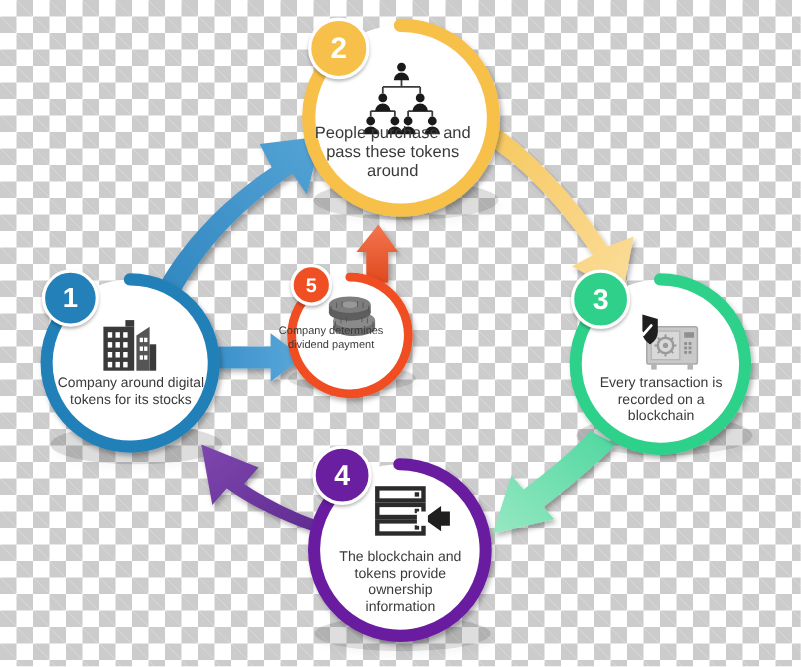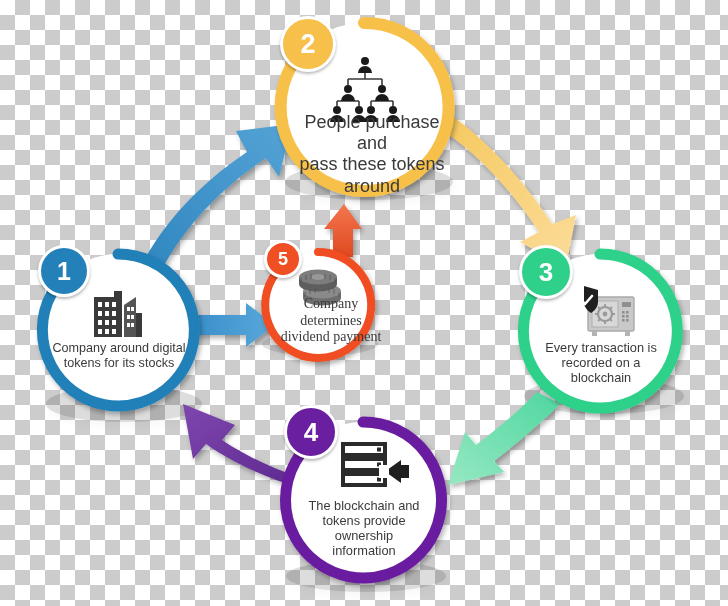--- a/index.html
+++ b/index.html
@@ -335,7 +335,7 @@
   <div class="node-label" style="left:46px; top:341px; width:146px; font-size:12.6px;">Company around digital
 tokens for its stocks</div>
 
-  <div class="node-label" style="left:299px; top:112px; width:146px; font-size:18px;">People purchase and
+  <div class="node-label" style="left:284px; top:112px; width:146px; font-size:15px;">People purchase and
 pass these tokens
 around</div>
 

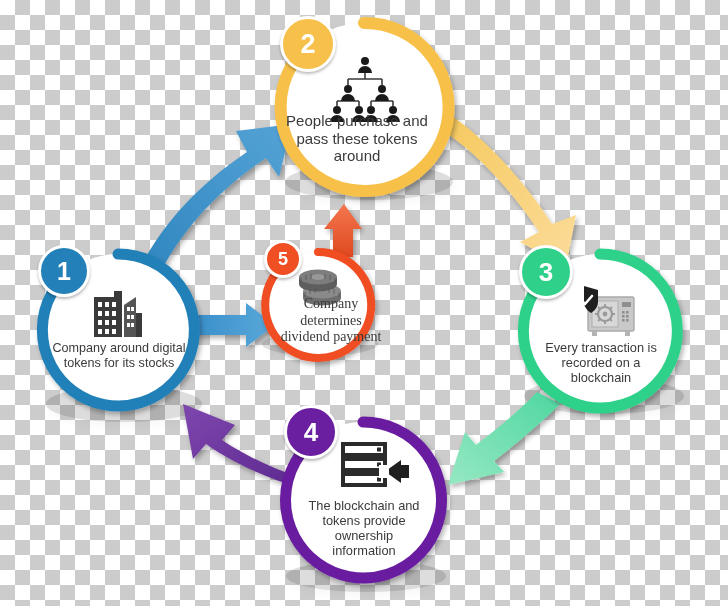--- a/index.html
+++ b/index.html
@@ -348,7 +348,7 @@
 recorded on a
 blockchain</div>
 
-  <div class="node-label" style="left:278px; top:296px; width:106px; font-size:14px;font-family:Liberation Serif, serif;">Company determines
+  <div class="node-label" style="left:248px; top:296px; width:106px; font-size:10px;">Company determines
 dividend payment</div>
 
 </div>

